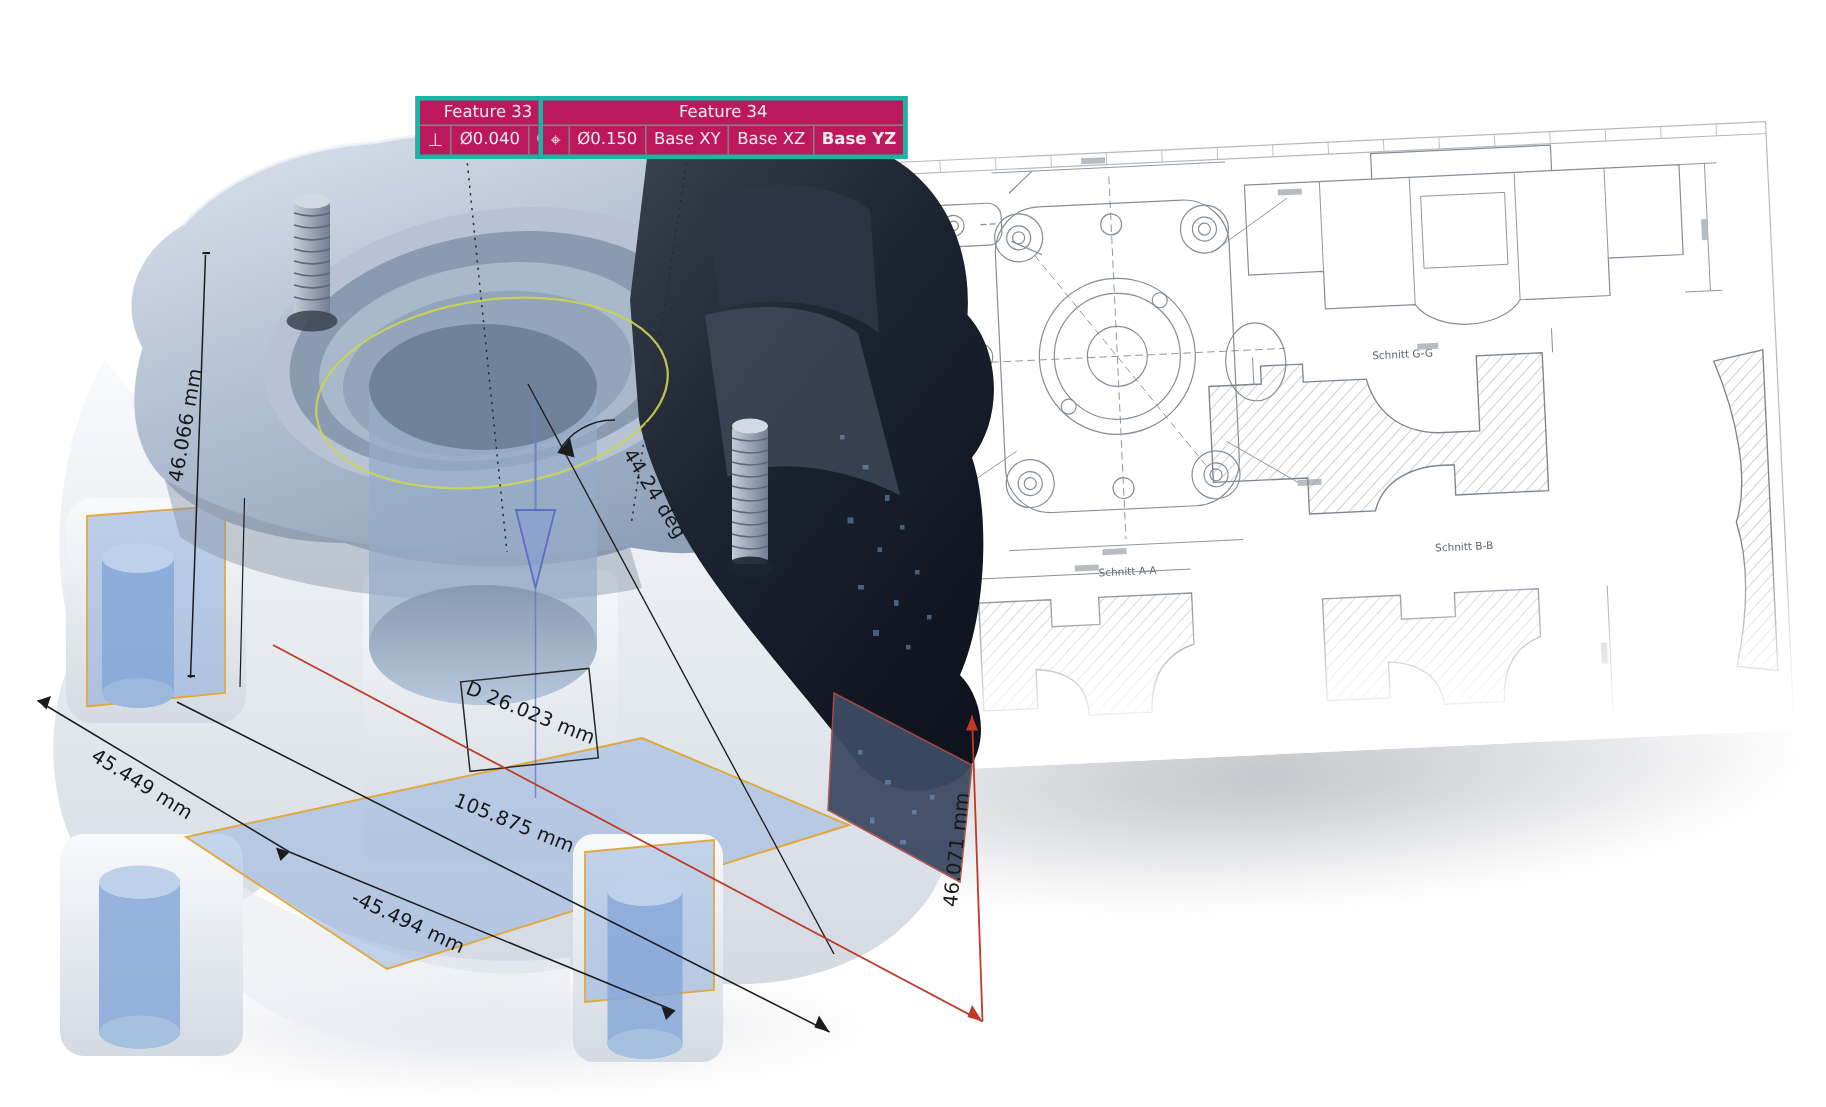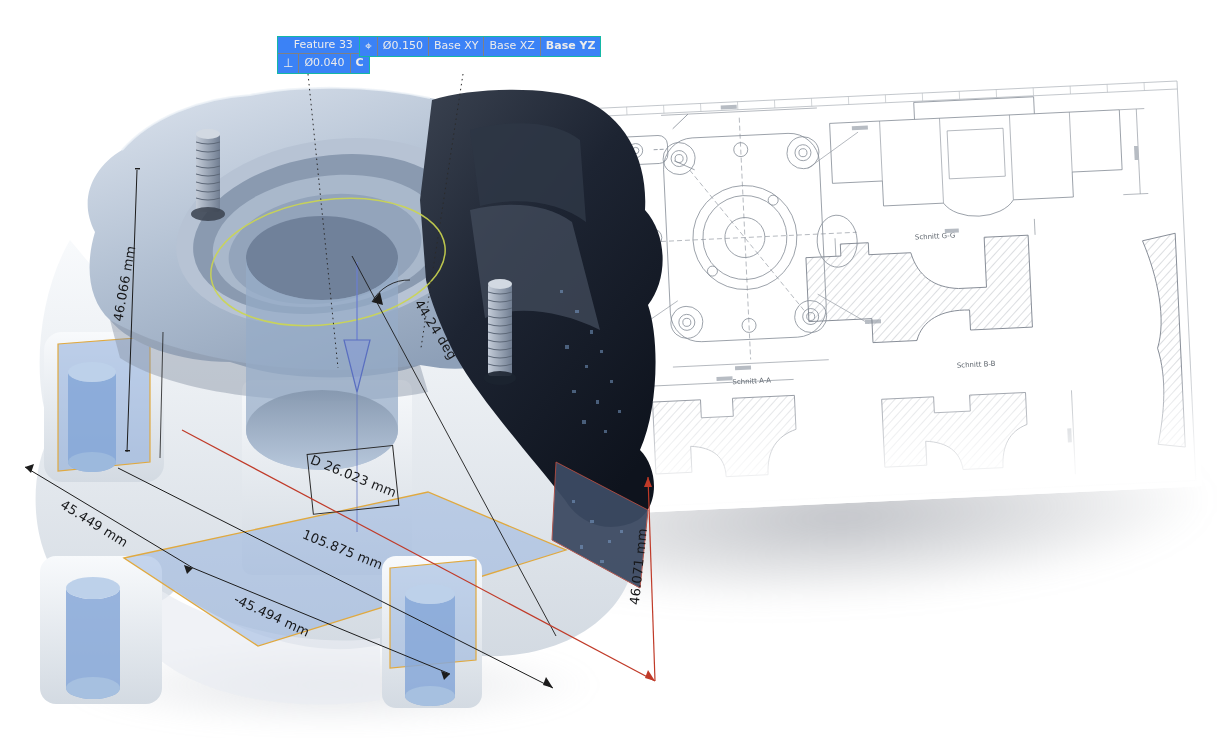--- a/index.html
+++ b/index.html
@@ -38,8 +38,8 @@
   }
   
   .callout{
-    position:absolute;z-index:7;background:#3b82f6;color:#ececec;
-    border:1px solid #14b8a6;font-size:11px;line-height:1;
+    position:absolute;z-index:7;background:#be185d;color:#ececec;
+    border:3px solid #14b8a6;font-size:11px;line-height:1;margin-top:28px;
   }
   .callout .title{
     text-align:center;padding:2px 6px 3px;border-bottom:1px solid #808083;

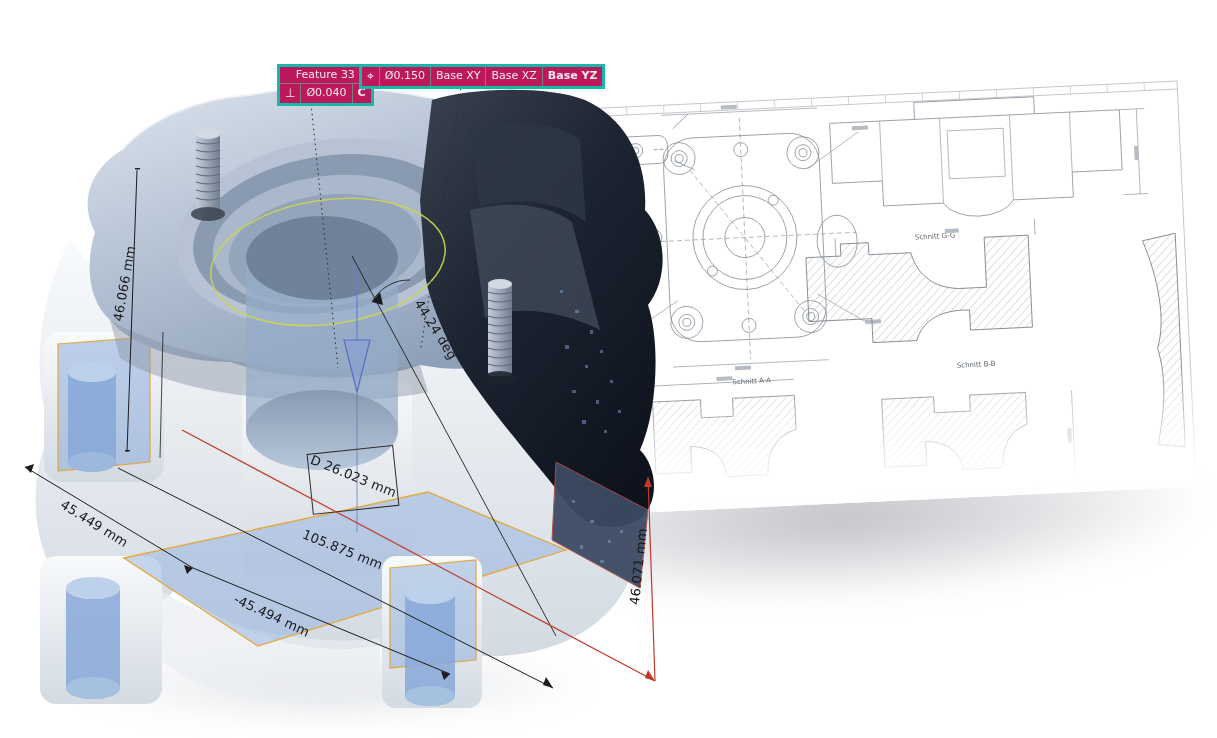--- a/index.html
+++ b/index.html
@@ -404,6 +404,7 @@
 </div>
 
 <div class="callout" style="left:359px; top:36px;">
+  <div class="title">Feature 34</div>
   <div class="cells">
     <div class="cell sym">⌖</div>
     <div class="cell">Ø0.150</div>

